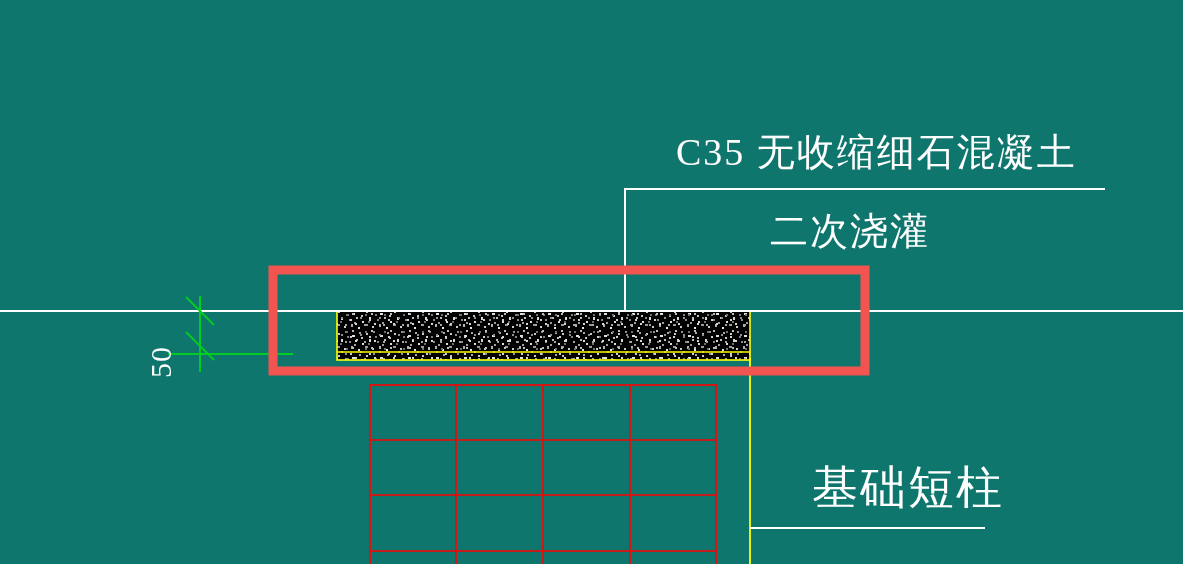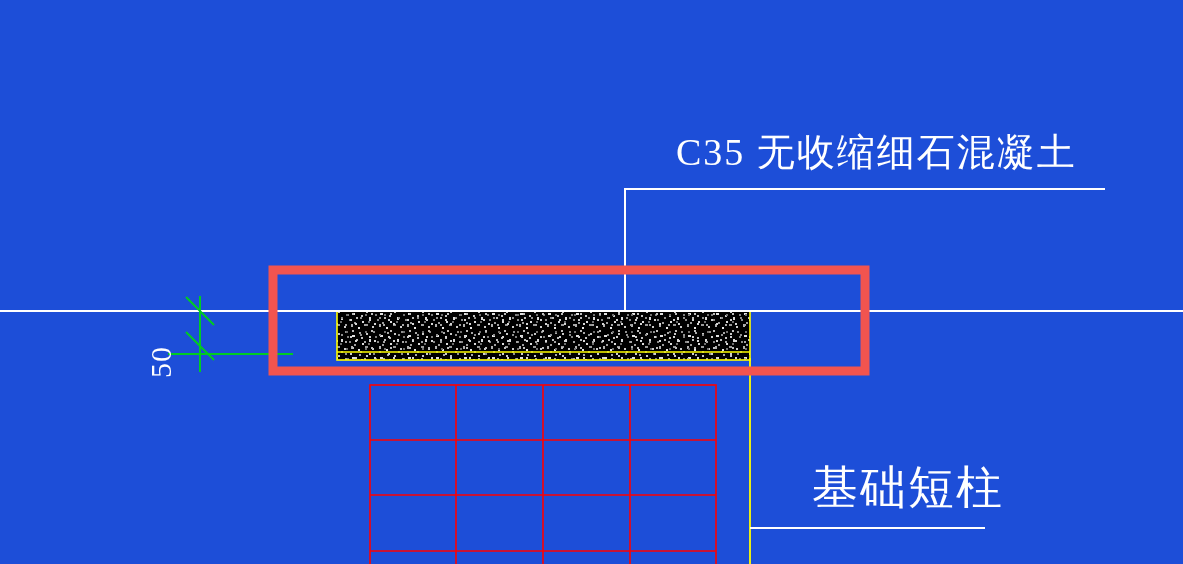--- a/index.html
+++ b/index.html
@@ -14,7 +14,7 @@
     position: relative;
     width: 1183px;
     height: 564px;
-    background: #1d4ed8;
+    background: #0f766e;
     overflow: hidden;
   }
   #cad-svg {

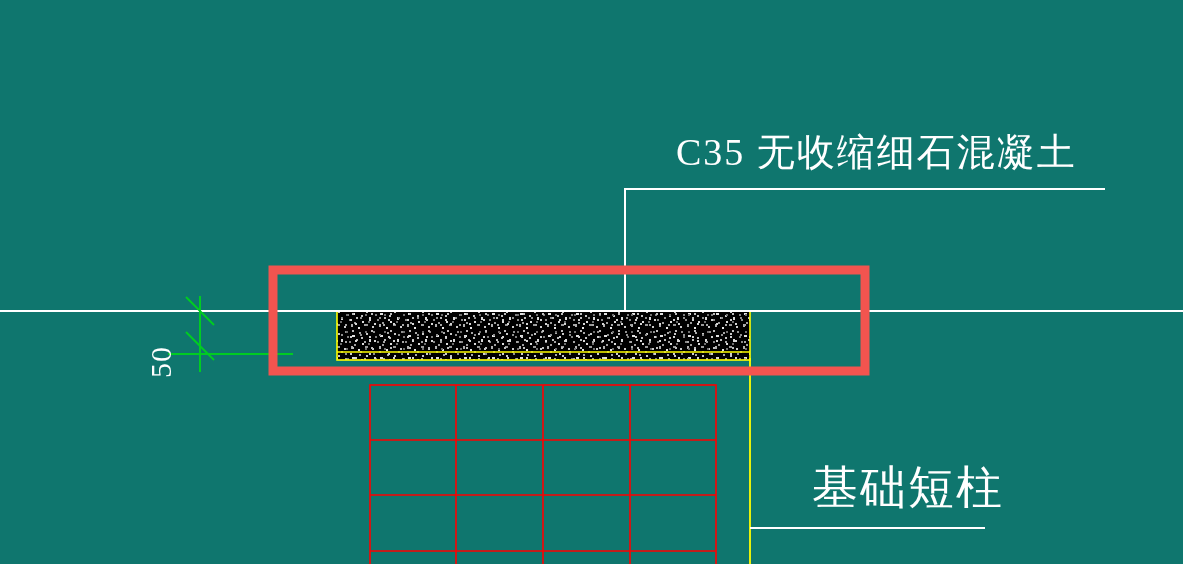--- a/index.html
+++ b/index.html
@@ -144,6 +144,7 @@
 
   <div class="cad-label" id="label-concrete">C35 无收缩细石混凝土</div>
 
+  <div class="cad-label" id="label-pour">二次浇灌</div>
 
   <div class="cad-label" id="label-stub">基础短柱</div>
 

